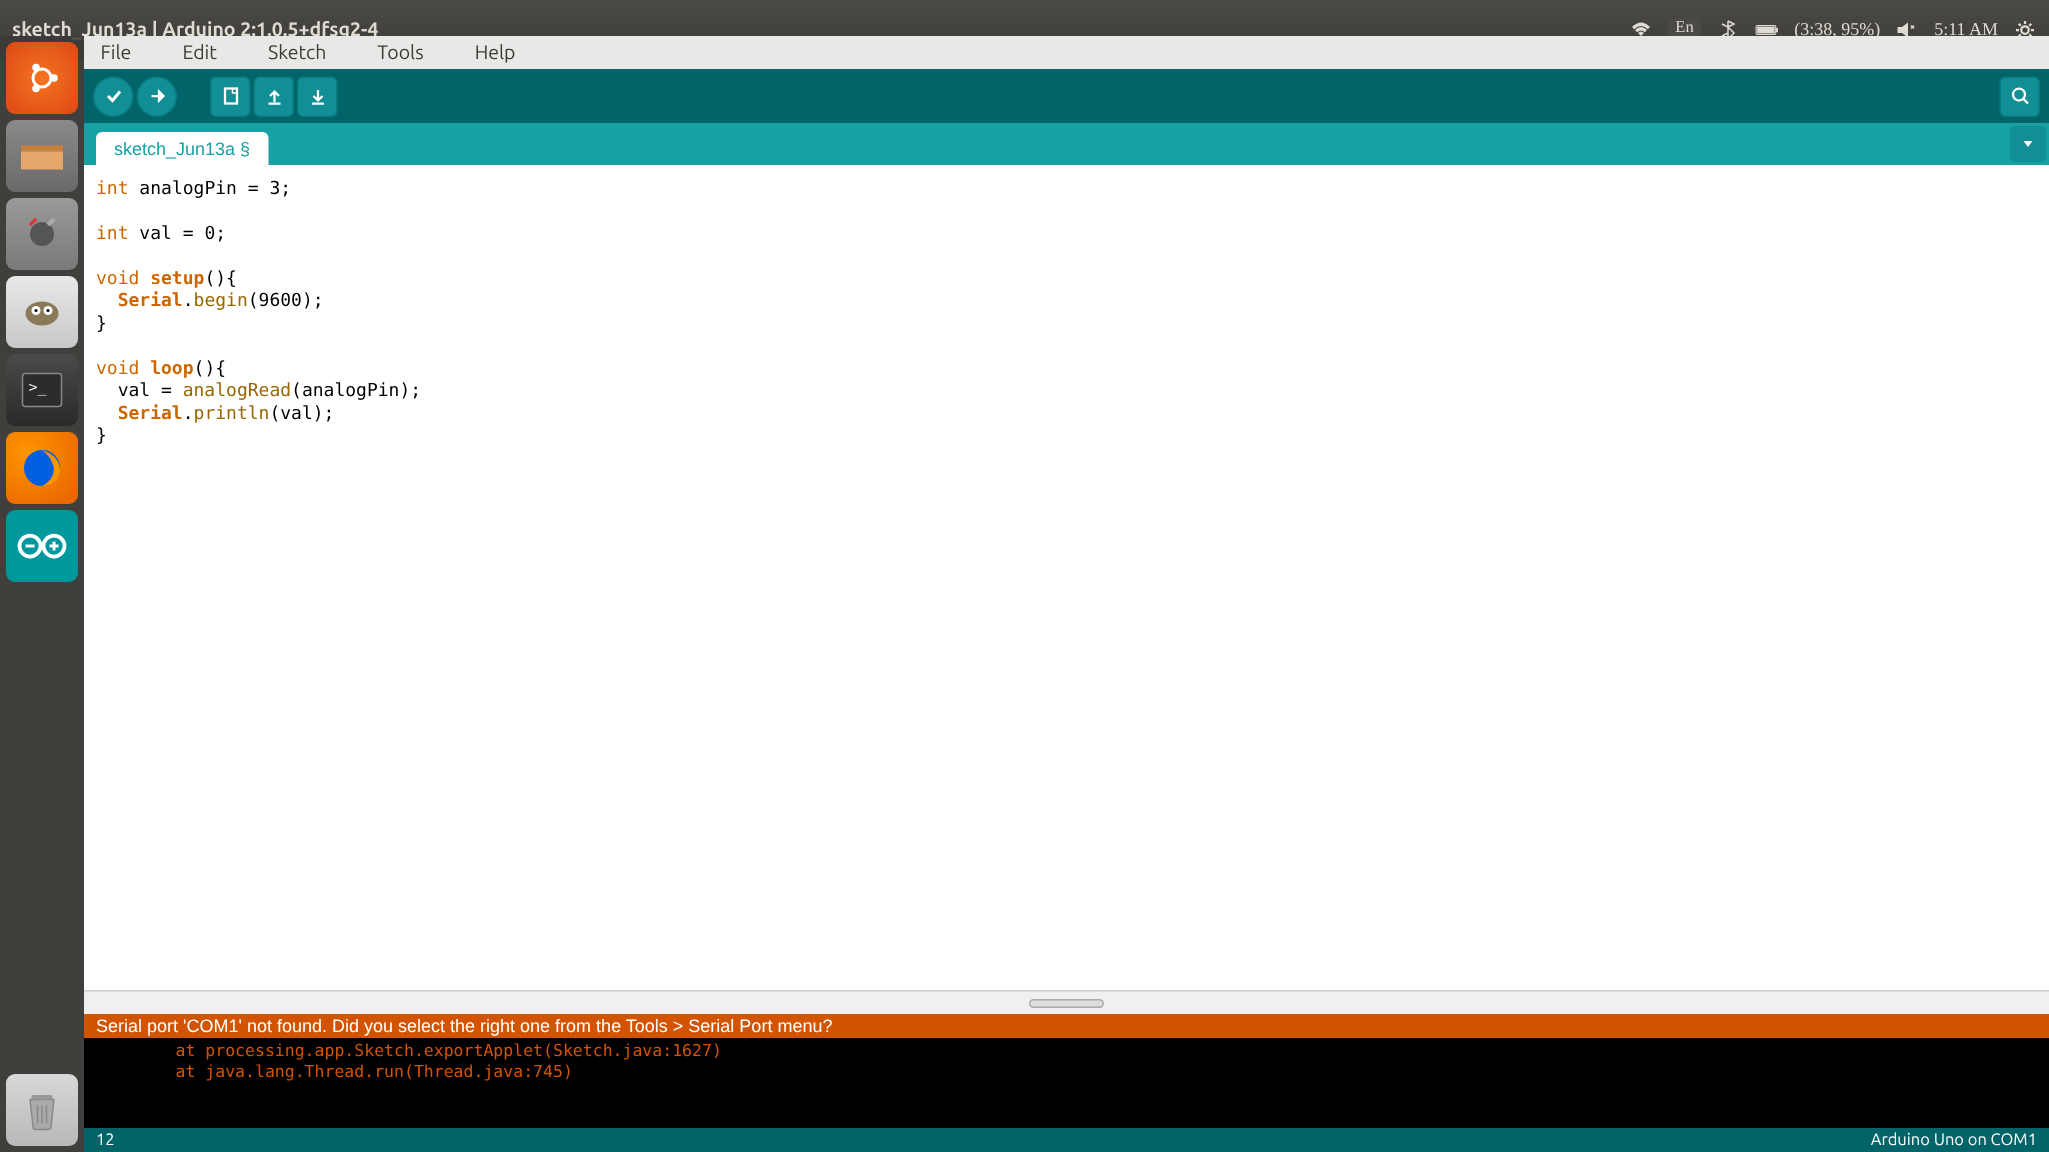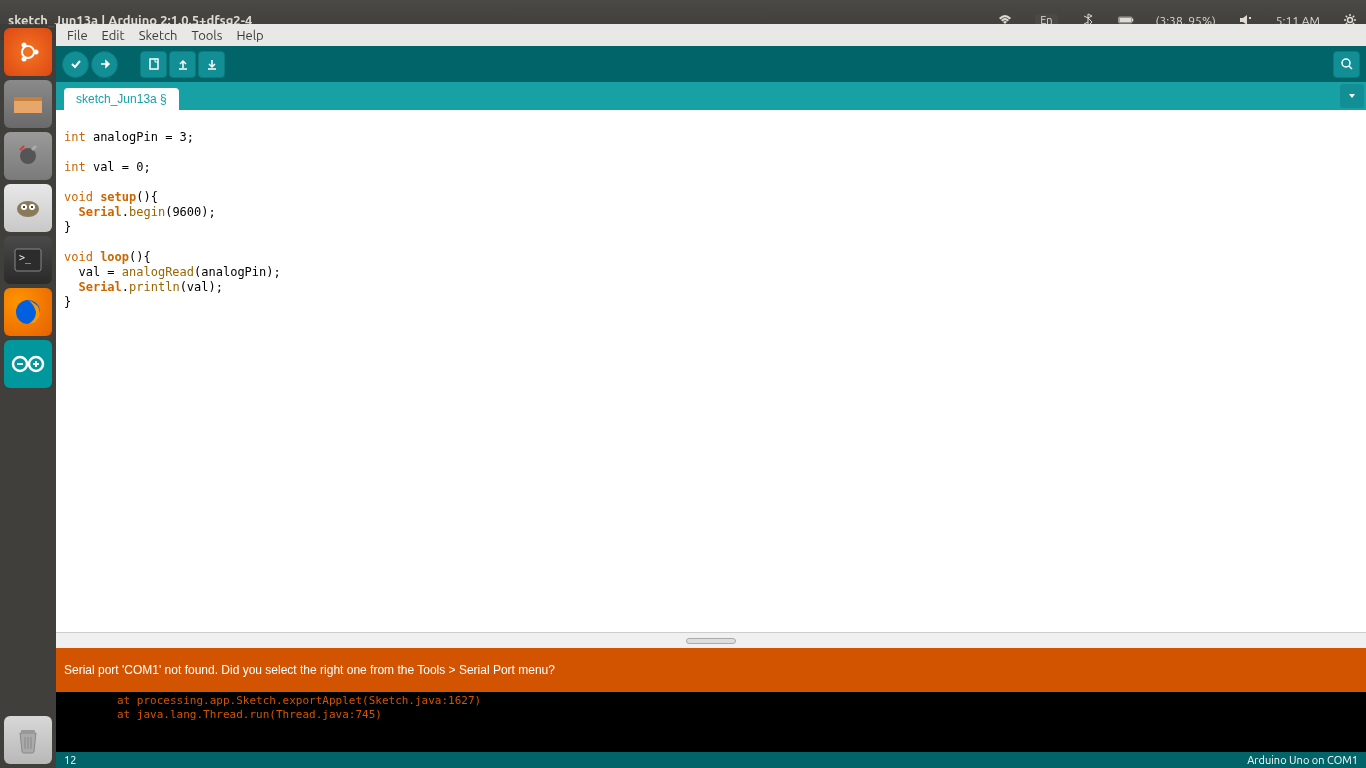--- a/index.html
+++ b/index.html
@@ -8,7 +8,7 @@
 
 .topbar { height: 40px; background: #3c3b37; background: linear-gradient(#4a4945, #3c3b37); display: flex; align-items: center; color: #dfdbd2; font-size: 13px; padding: 0 8px; }
 .topbar-title { font-weight: bold; flex: 0 0 auto; }
-.topbar-right { margin-left: auto; display: flex; align-items: center; gap: 22px; }
+.topbar-right { margin-left: auto; display: flex; gap: 10px; font-family: Liberation Serif, serif; }
 .topbar-icon { width: 16px; height: 16px; display: inline-flex; align-items: center; justify-content: center; }
 .lang-badge { background: #4a4945; padding: 0 5px; border-radius: 2px; font-size: 11px; color: #dfdbd2; }
 .battery-text { font-size: 12px; }

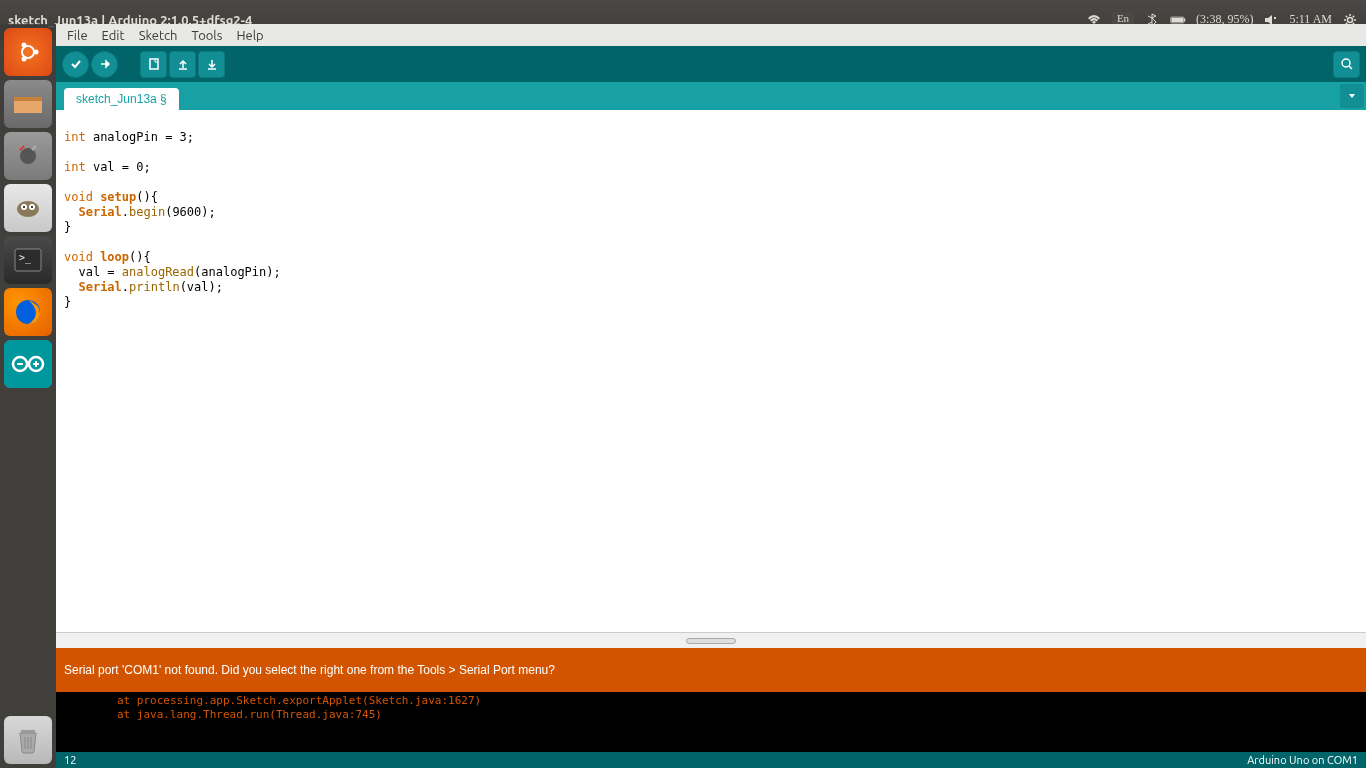--- a/index.html
+++ b/index.html
@@ -30,7 +30,7 @@
 .arduino-window { position: absolute; left: 56px; top: 24px; right: 0; bottom: 0; display: flex; flex-direction: column; background: #fff; }
 
 
-.menubar { height: 22px; background: #e8e8e6; display: flex; align-items: center; gap: 0; padding: 4px 4px; font-size: 13px; color: #3c3b37; }
+.menubar { height: 22px; background: #e8e8e6; display: flex; align-items: center; gap: 20px; padding: 4px 4px; font-size: 13px; color: #3c3b37; }
 .menuitem { padding: 2px 7px; cursor: pointer; }
 
 

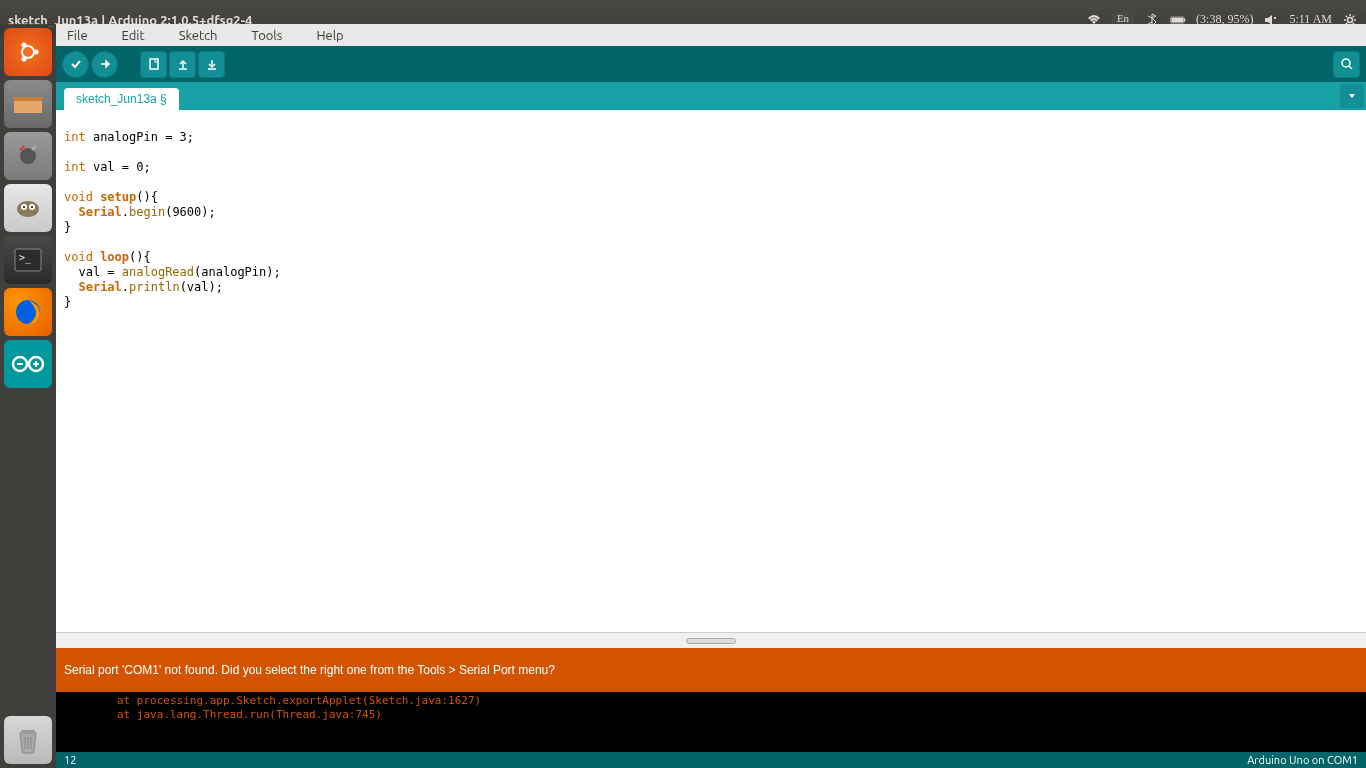--- a/index.html
+++ b/index.html
@@ -47,7 +47,7 @@
 .tab-menu { position: absolute; right: 2px; top: 2px; width: 24px; height: 24px; background: #128f94; border-radius: 3px; display: flex; align-items: center; justify-content: center; cursor: pointer; }
 
 
-.editor { flex: 1; background: #fff; overflow: auto; padding: 20px 8px; font-family: Monospace, "DejaVu Sans Mono", monospace; font-size: 12px; line-height: 15px; color: #000; white-space: pre; }
+.editor { flex: 1; background: #fff; overflow: auto; padding: 8px 8px; font-family: Monospace, "DejaVu Sans Mono", monospace; font-size: 12px; line-height: 15px; color: #000; white-space: pre; }
 .kw-type { color: #cc6600; }
 .kw-func { color: #cc6600; font-weight: bold; }
 .kw-builtin { color: #996600; }

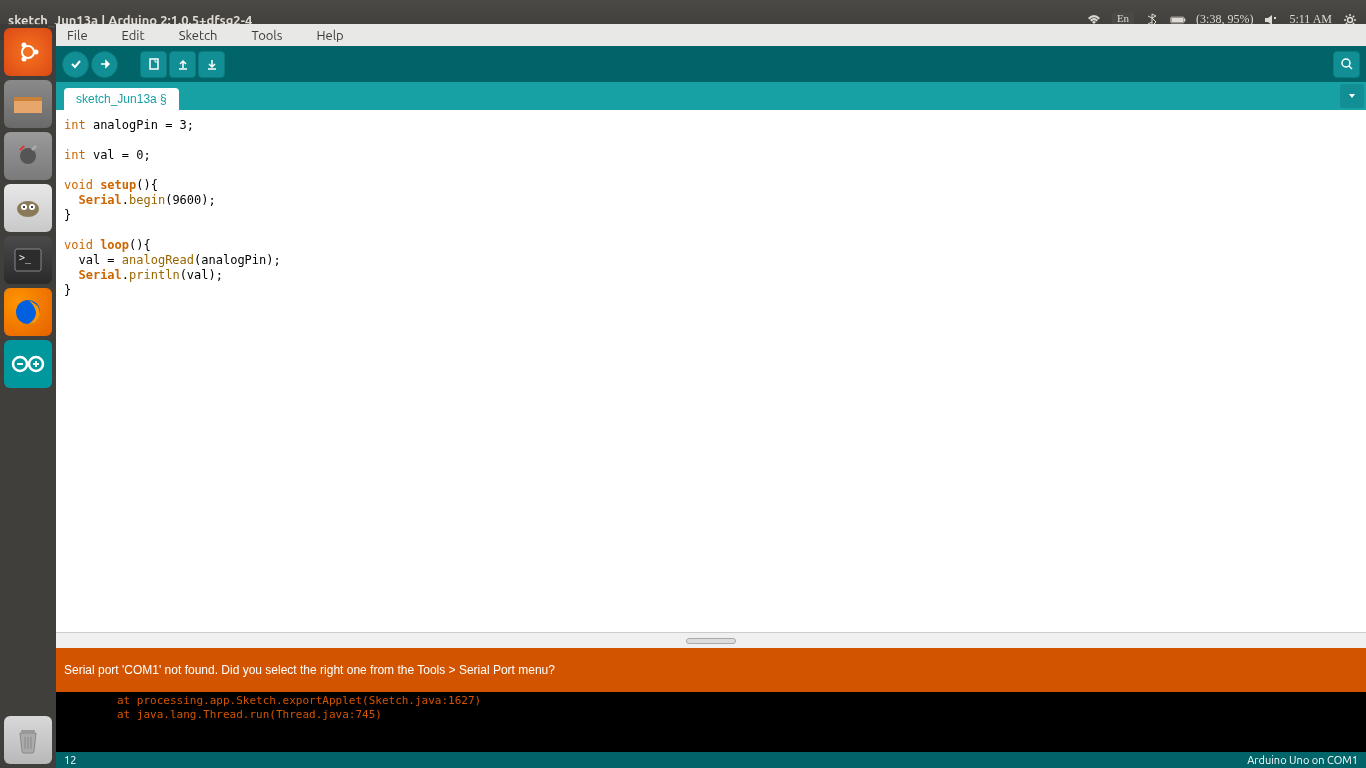--- a/index.html
+++ b/index.html
@@ -56,7 +56,7 @@
 .resize-handle { width: 50px; height: 6px; border: 1px solid #aaa; border-radius: 3px; background: #ddd; }
 
 
-.statusbar { height: 44px; background: #d35400; color: #fff; font-size: 12px; display: flex; align-items: center; padding: 0 8px; font-family: sans-serif; }
+.statusbar { height: 16px; background: #d35400; color: #fff; font-size: 12px; display: flex; align-items: center; padding: 0 8px; font-family: sans-serif; }
 
 
 .console { height: 60px; background: #000; color: #d35400; font-family: Monospace, monospace; font-size: 11px; padding: 2px 8px; overflow: hidden; white-space: pre; line-height: 14px; }

